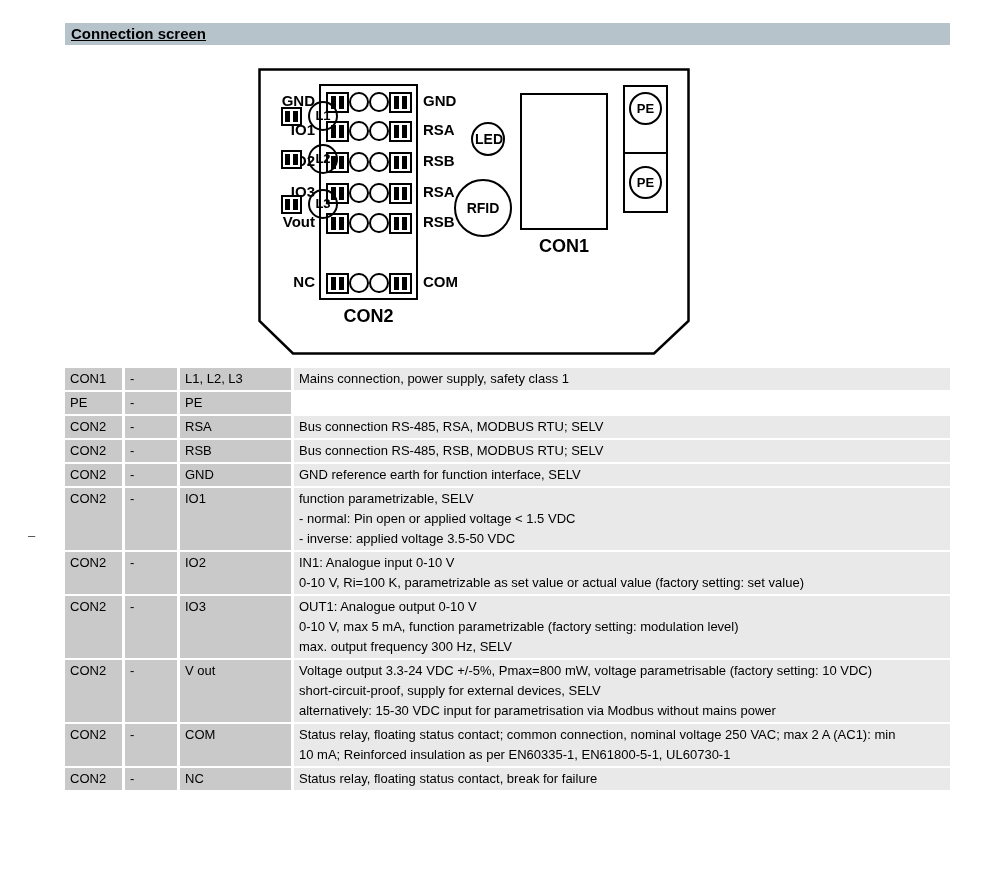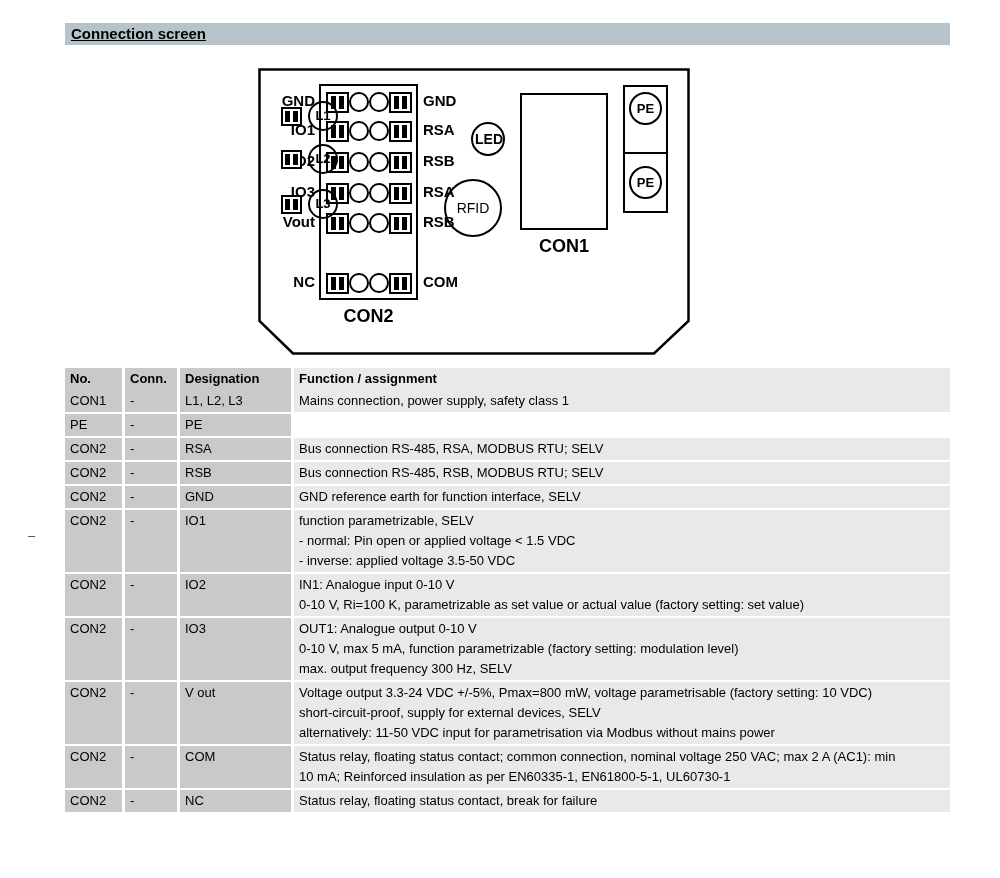--- a/index.html
+++ b/index.html
@@ -58,9 +58,9 @@
     font-weight:bold; font-size:14px; text-align:right; line-height:30px;
   }
   .rfid-circle {
-    position:absolute; left:186px; top:111px; width:58px; height:58px;
+    position:absolute; left:196px; top:111px; width:58px; height:58px;
     border:2px solid var(--line); border-radius:50%;
-    font-weight:normal; font-size:14px; text-align:center; line-height:54px;
+    font-weight:bold; font-size:14px; text-align:center; line-height:54px;
   }
 
   

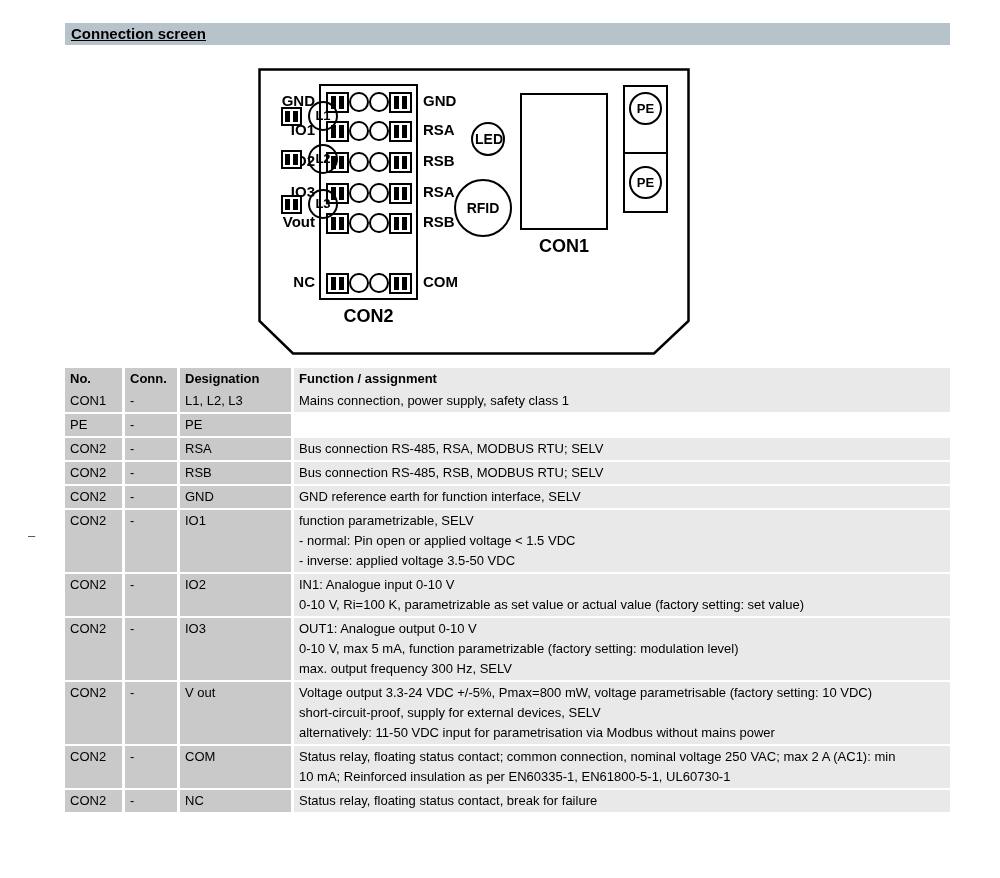--- a/index.html
+++ b/index.html
@@ -255,12 +255,6 @@
 </div>
 
 <div class="conn-table">
-  <div class="trow thead">
-    <div class="c no">No.</div>
-    <div class="c conn">Conn.</div>
-    <div class="c desig">Designation</div>
-    <div class="c func">Function / assignment</div>
-  </div>
   <div id="table-body">
       <div class="trow">
         <div class="c no">CON1</div>

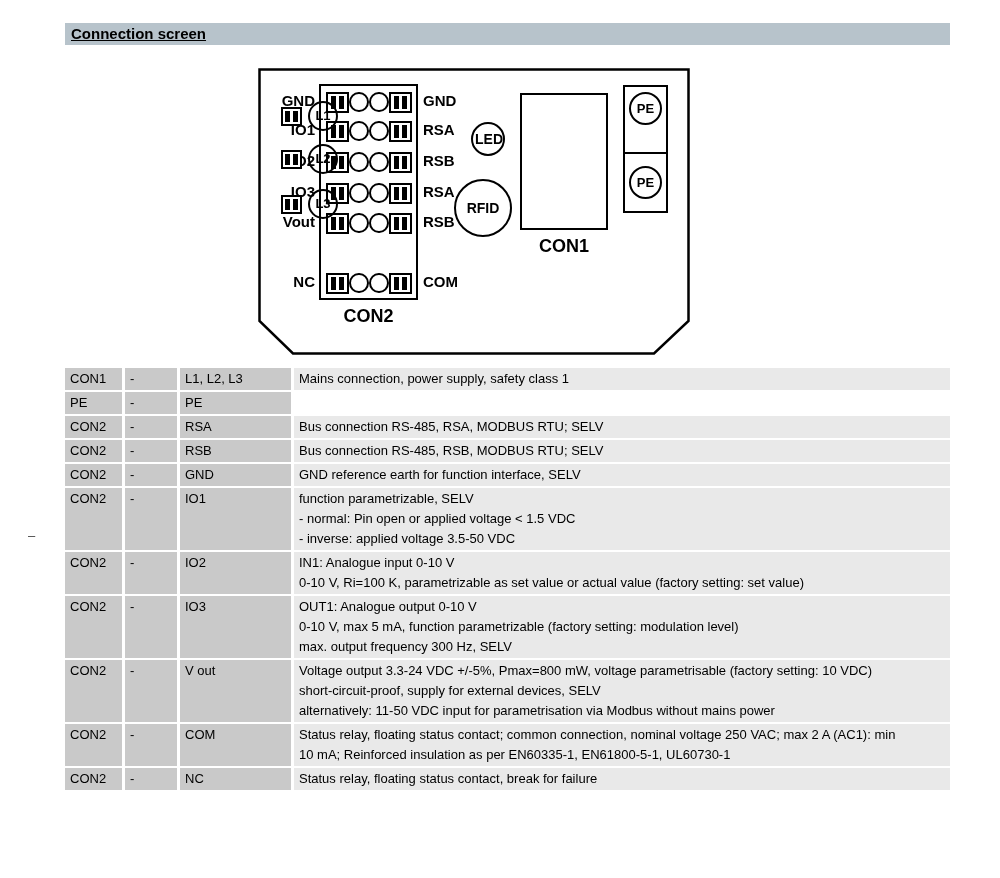--- a/index.html
+++ b/index.html
@@ -329,7 +329,7 @@
         <div class="c func">
           <div class="fline">Voltage output 3.3-24 VDC +/-5%, Pmax=800 mW, voltage parametrisable (factory setting: 10 VDC)</div>
           <div class="fline">short-circuit-proof, supply for external devices, SELV</div>
-          <div class="fline">alternatively: 11-50 VDC input for parametrisation via Modbus without mains power</div>
+          <div class="fline">alternatively: 15-30 VDC input for parametrisation via Modbus without mains power</div>
         </div>
       </div>
       <div class="trow">

